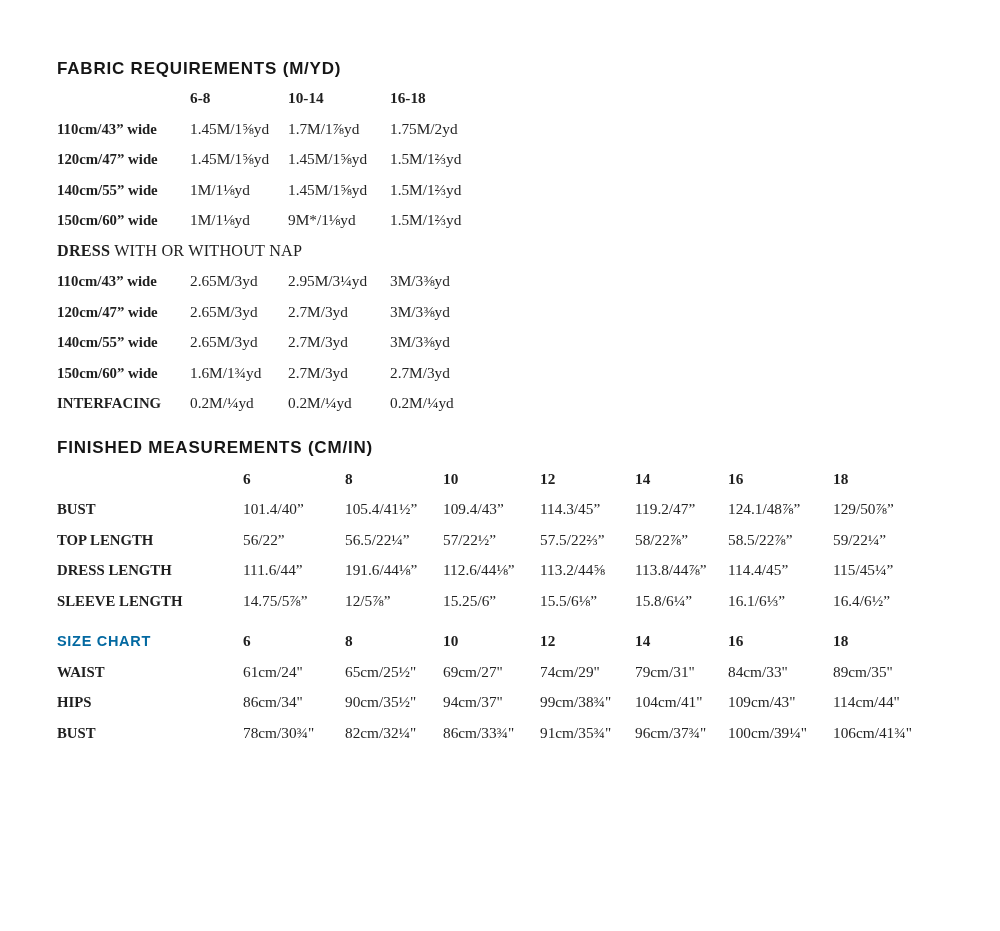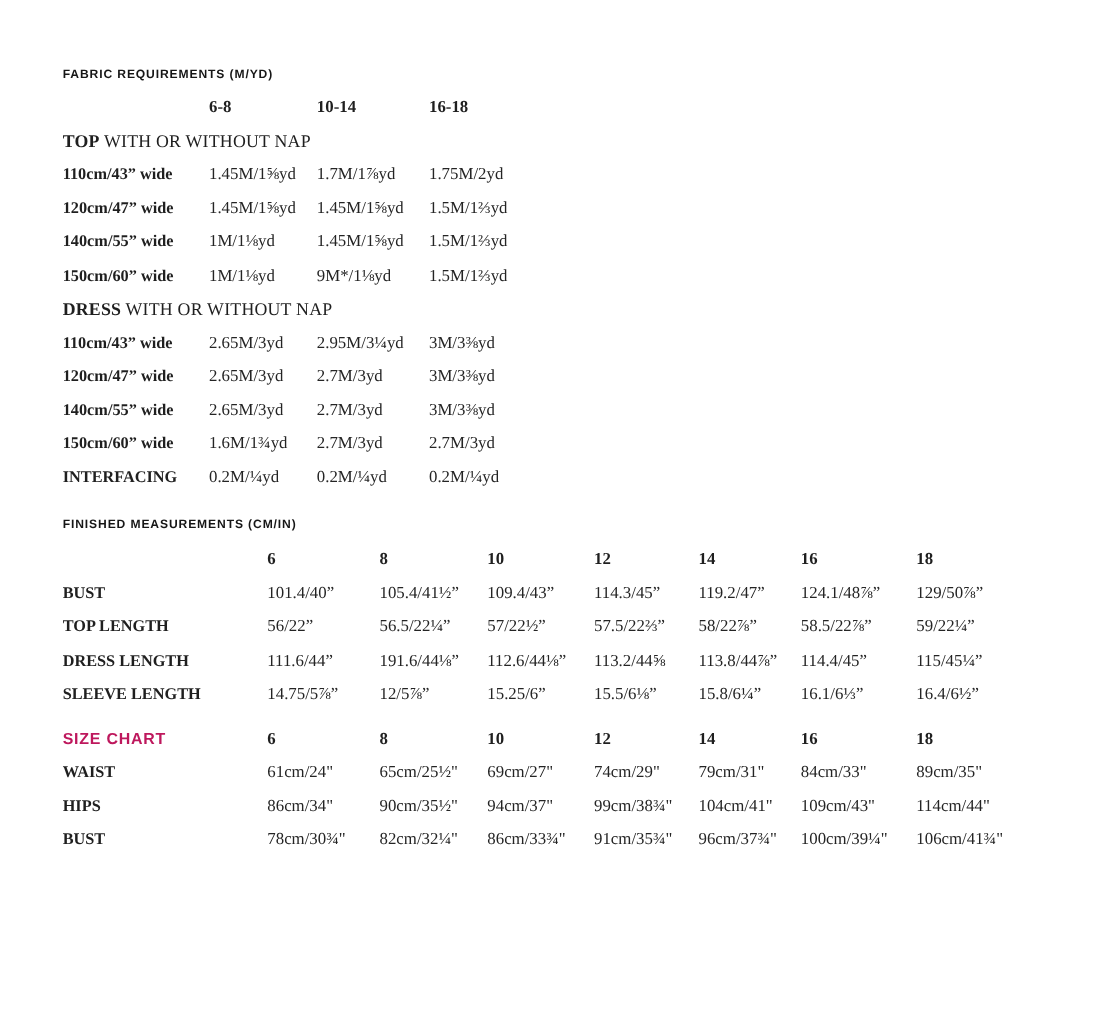--- a/index.html
+++ b/index.html
@@ -21,7 +21,7 @@
   .h-sans {
     font-family: "Liberation Sans", "DejaVu Sans", sans-serif;
     font-weight: bold;
-    font-size: 11px;
+    font-size: 17px;
     line-height: 17px;
     letter-spacing: 0.8px;
     color: #161616;

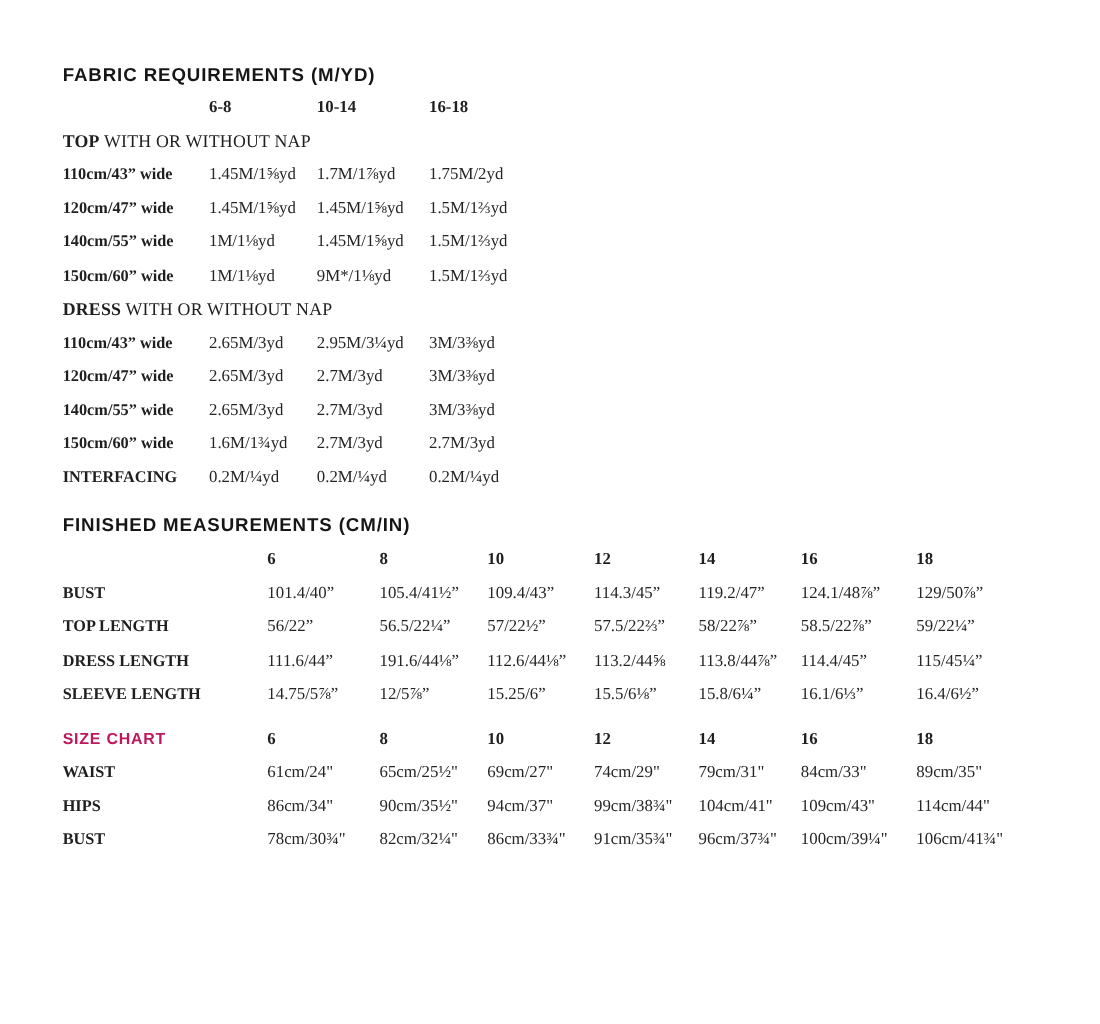--- a/index.html
+++ b/index.html
@@ -77,9 +77,6 @@
       <div class="cell szh">16-18</div>
     </div>
 
-    <div class="cell sec-head">
-      <span class="b">TOP</span><span> WITH OR WITHOUT NAP</span>
-    </div>
 
     <div class="row">
       <div class="cell rlabel">110cm/43” wide</div>

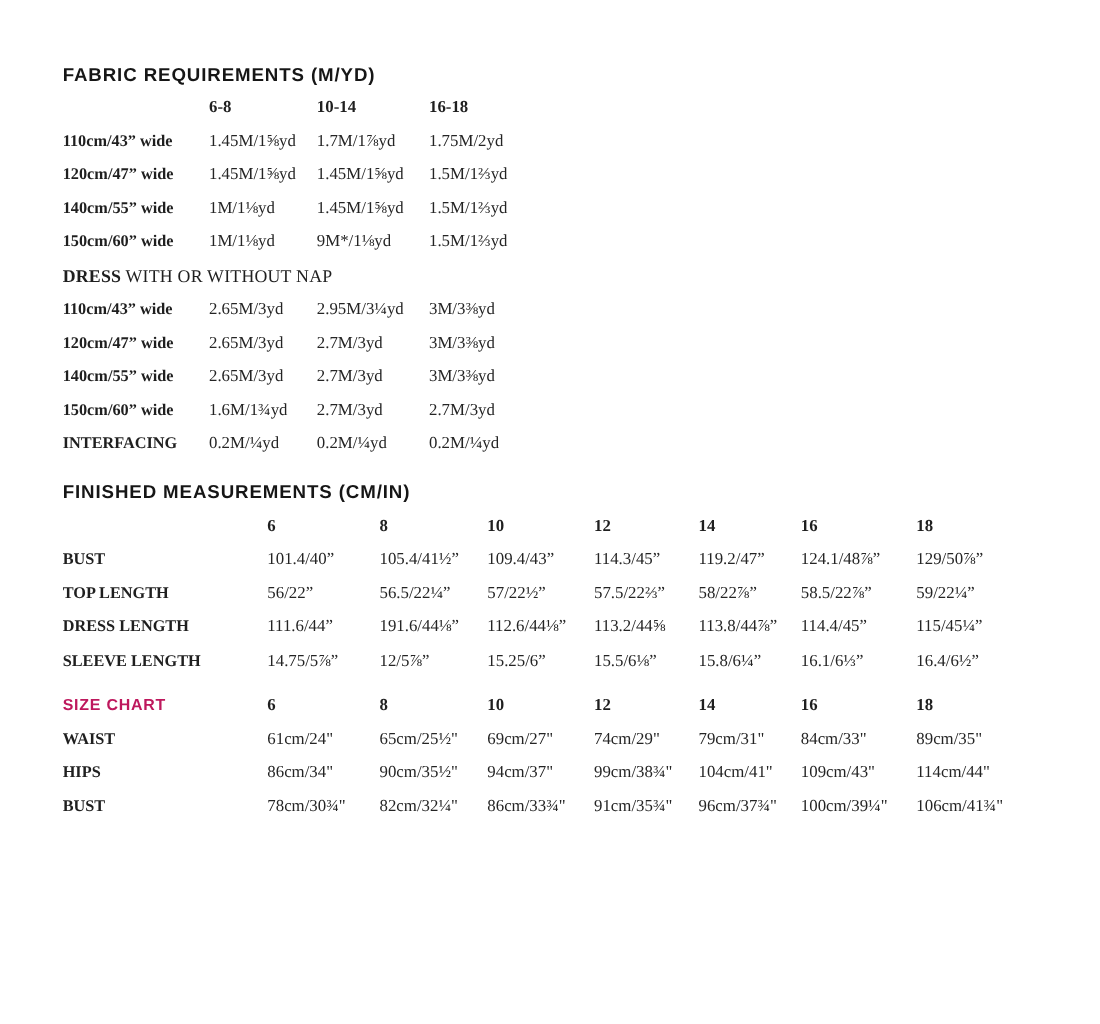--- a/index.html
+++ b/index.html
@@ -57,7 +57,7 @@
     font-weight: bold;
     font-size: 14.5px;
     letter-spacing: 0.7px;
-    color: #be185d;
+    color: #0369a1;
     line-height: 30.5px;
   }
   .val { color: #242424; }

